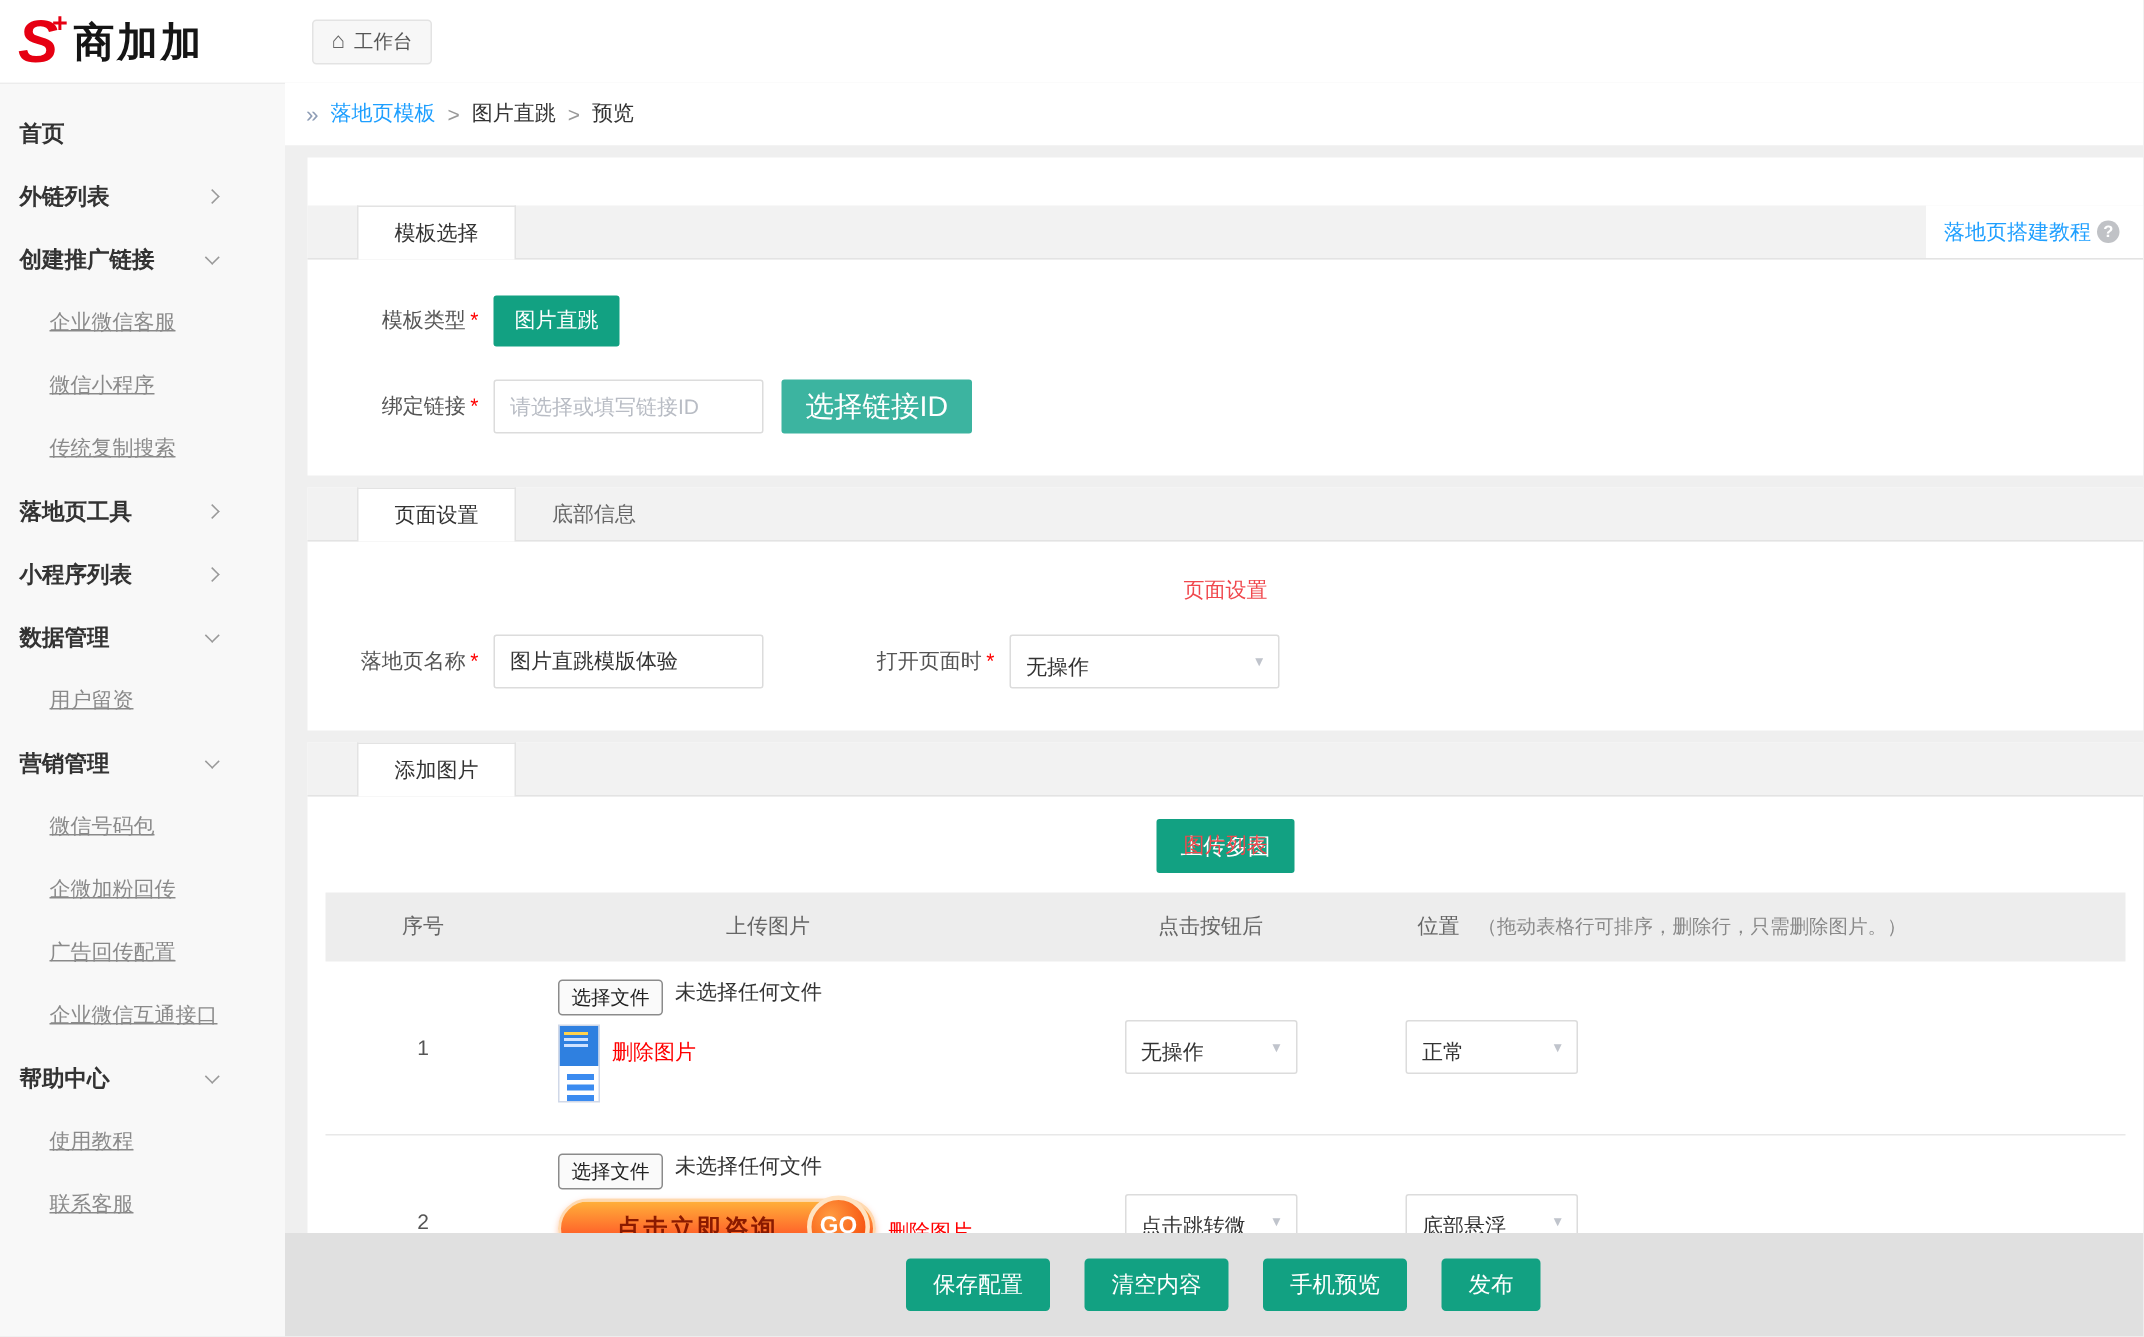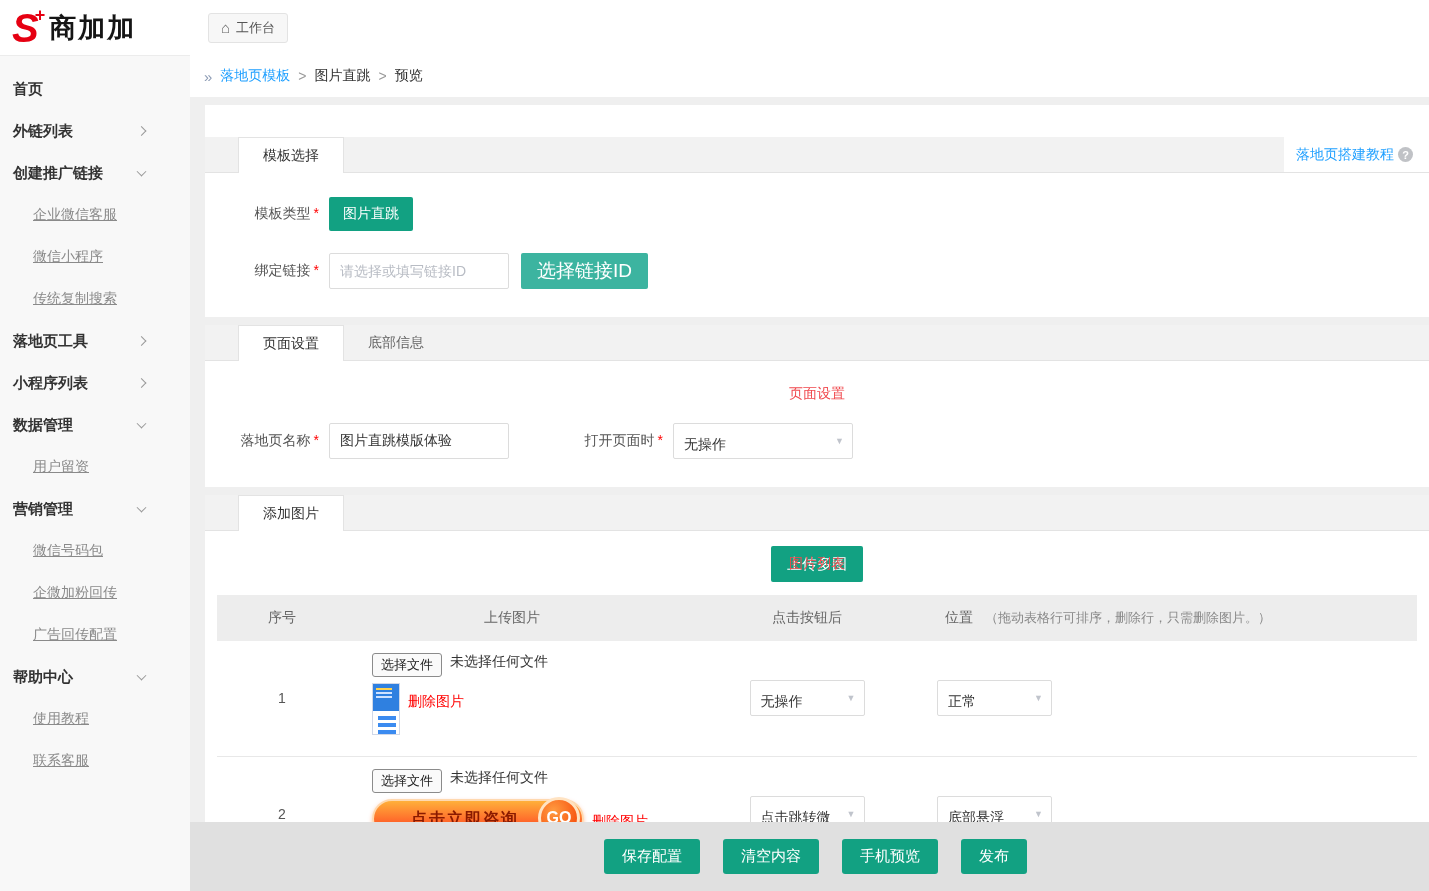--- a/index.html
+++ b/index.html
@@ -169,6 +169,9 @@
     <div class="side-item sub">
         <span>广告回传配置</span>
       </div>
+    <div class="side-item sub">
+        <span>企业微信互通接口</span>
+      </div>
     <div class="side-item top">
         <span>帮助中心</span>
         <i class="chev down"></i>

